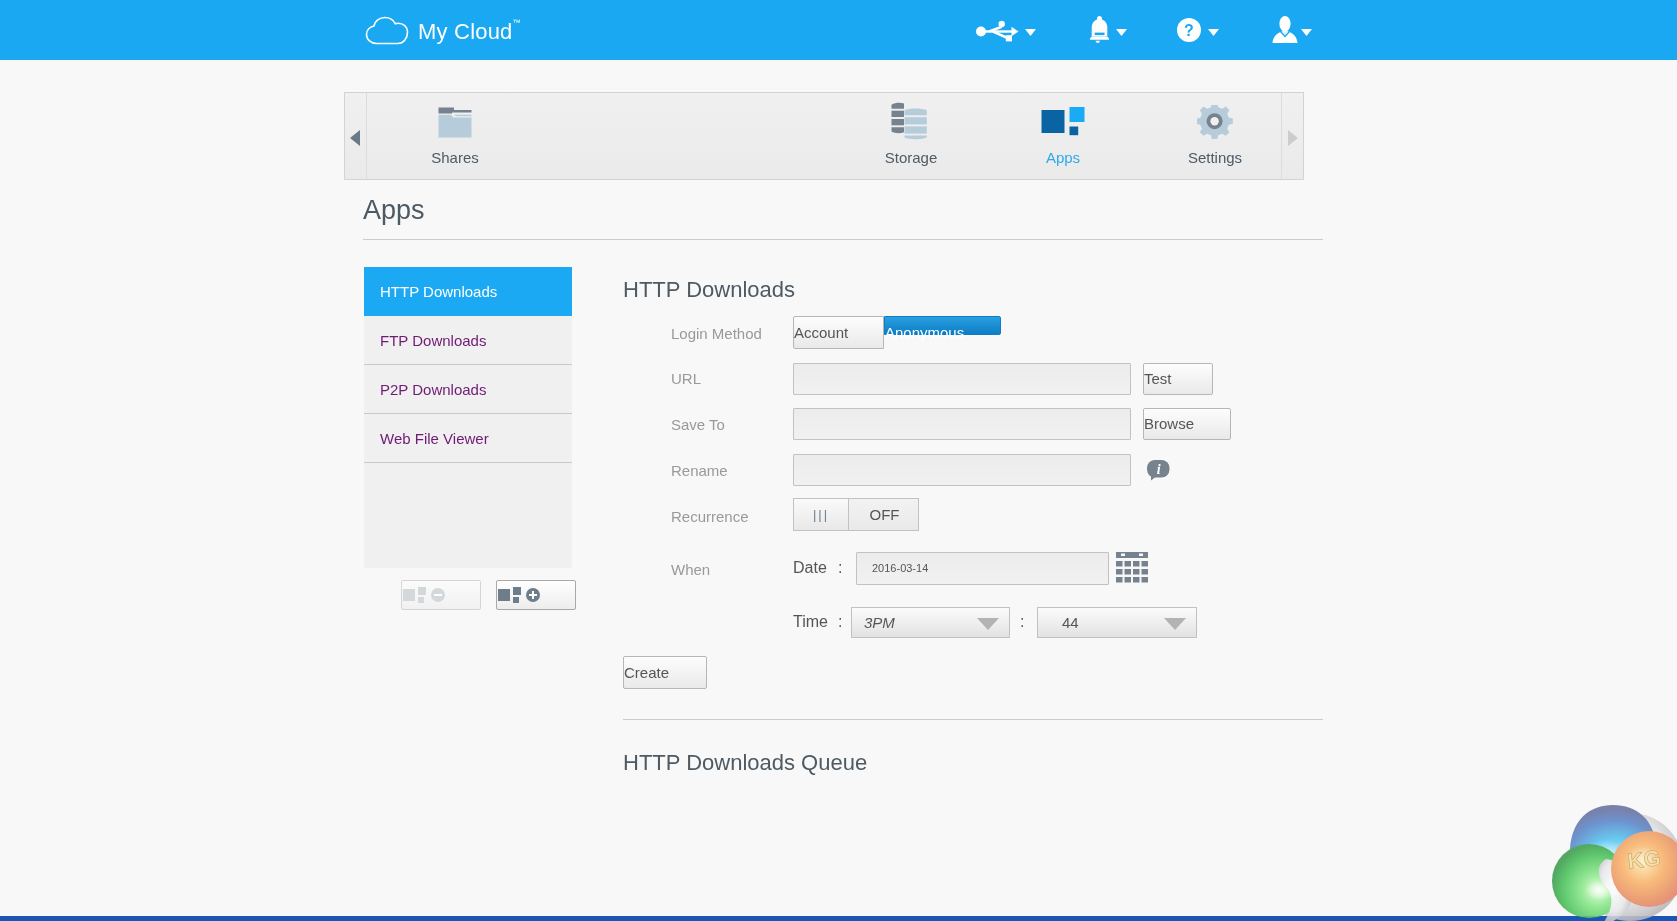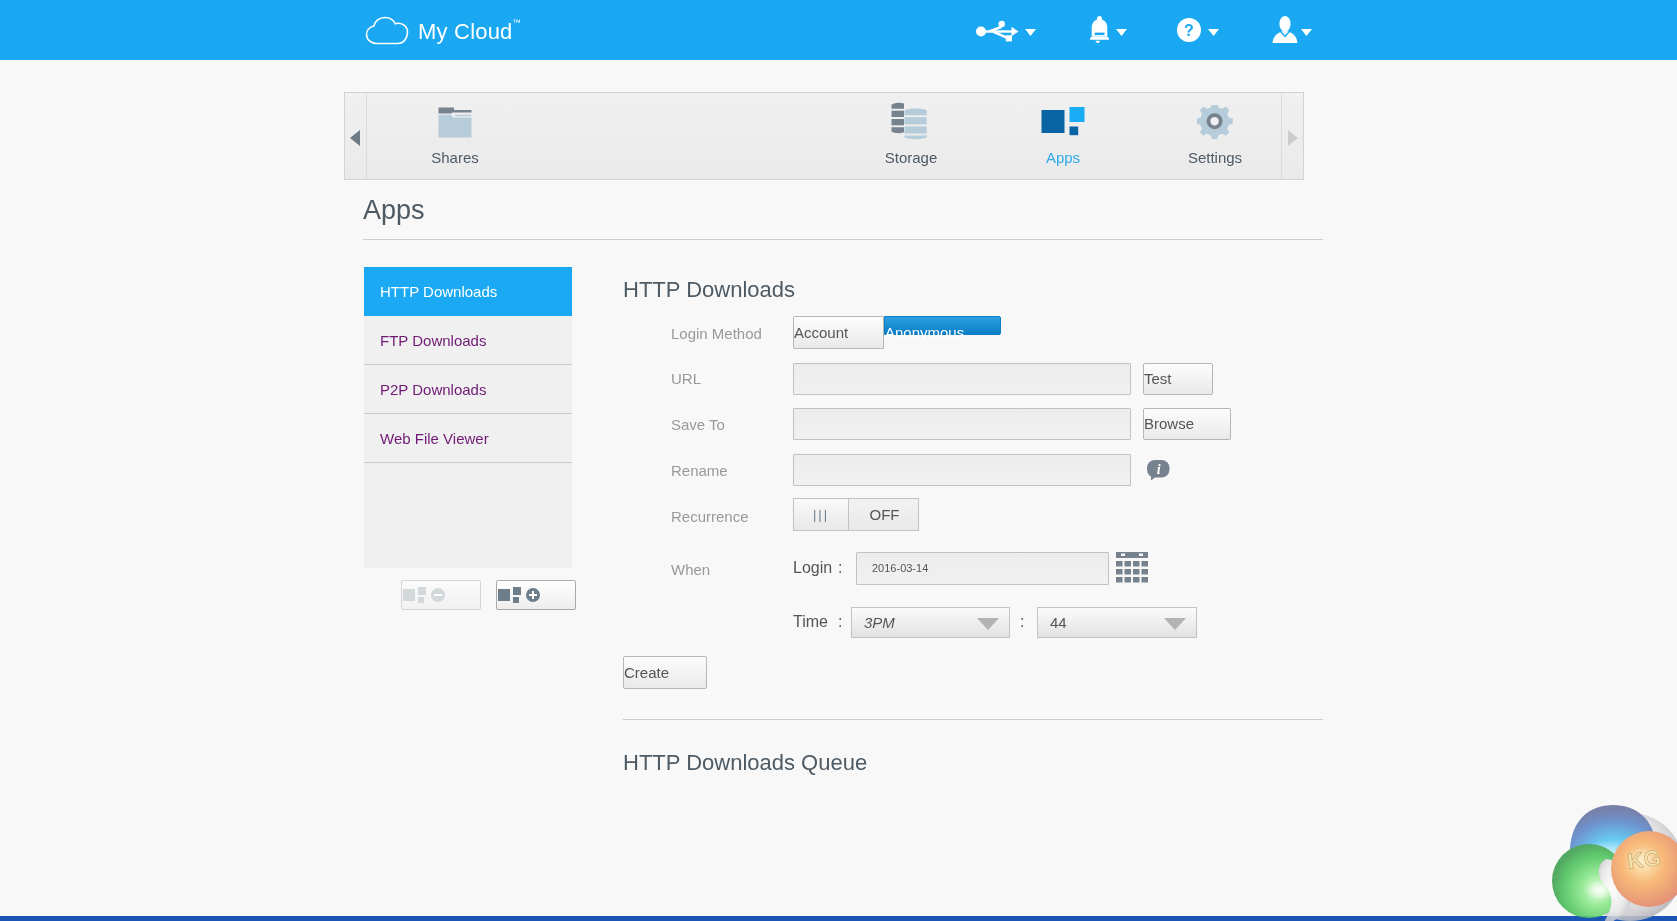--- a/index.html
+++ b/index.html
@@ -218,7 +218,7 @@
   </div>
 
   <div class="flabel" style="top:561px">When</div>
-  <div class="abs" style="left:793px;top:559px;font-size:16px;color:#555">Login</div>
+  <div class="abs" style="left:793px;top:559px;font-size:16px;color:#555">Date</div>
   <div class="abs" style="left:838px;top:559px;font-size:16px;color:#555">:</div>
   <div class="input" style="left:856px;top:552px;width:253px;height:33px;line-height:31px;font-size:11px;color:#555;padding-left:15px;">2016-03-14</div>
   <svg class="abs" style="left:1116px;top:552px" width="32" height="32" viewBox="0 0 32 32">

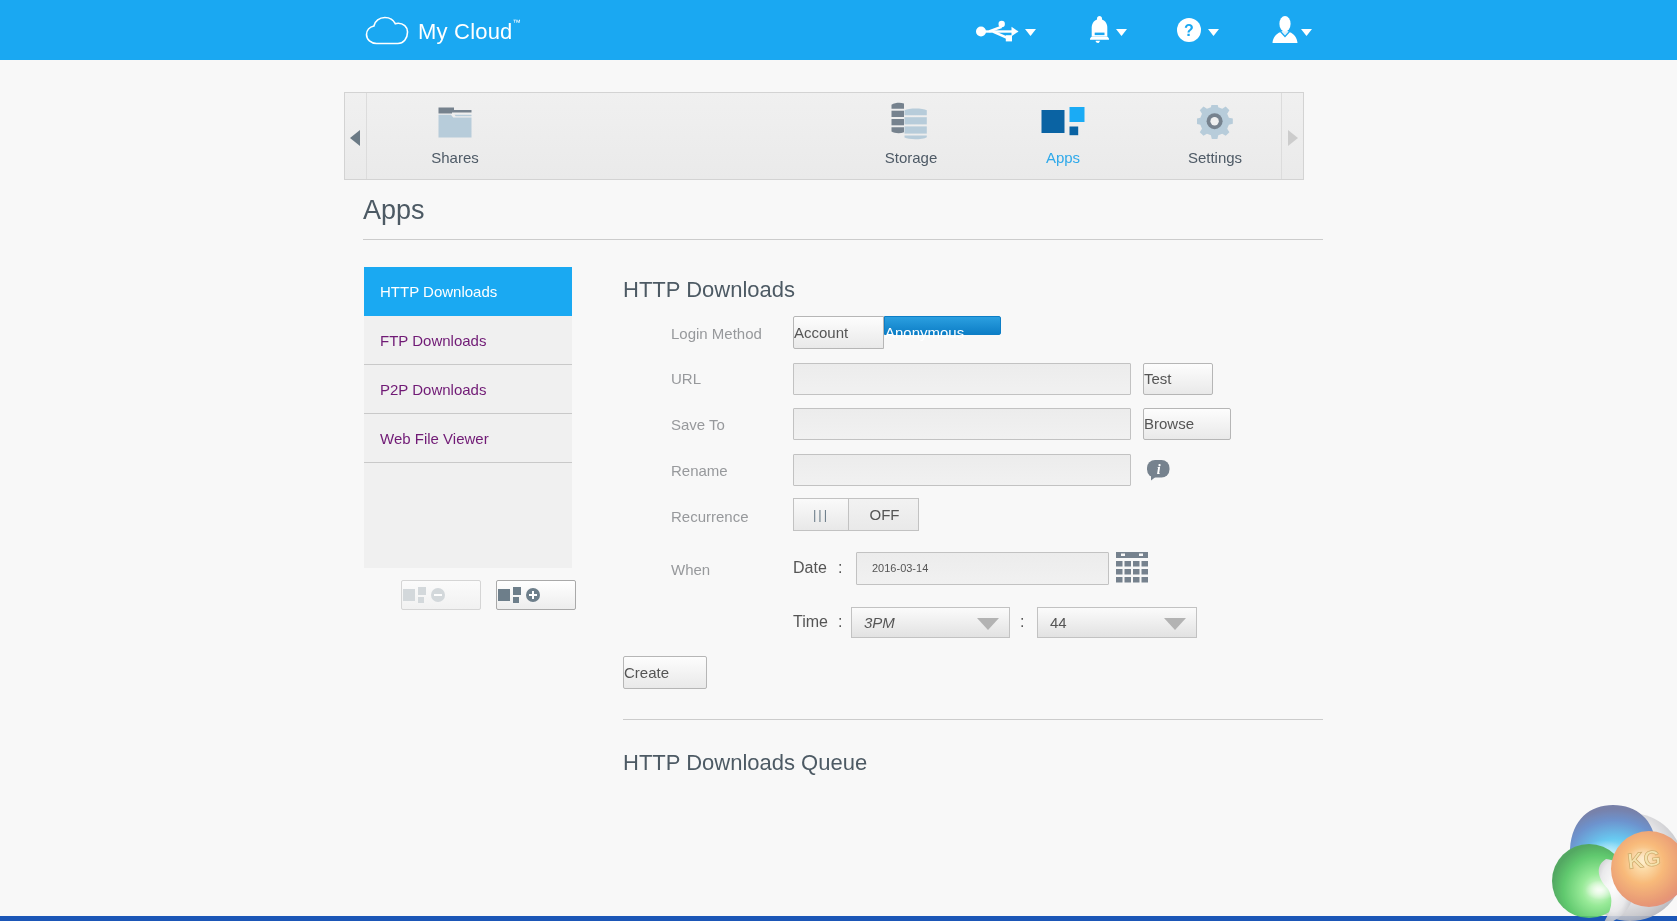--- a/index.html
+++ b/index.html
@@ -249,7 +249,7 @@
     </svg>
   </div>
   <div class="abs" style="left:1020px;top:613px;font-size:16px;color:#555">:</div>
-  <div class="abs" style="left:1037px;top:607px;width:160px;height:31px;border:1px solid #c2c2c2;background:linear-gradient(#fbfbfb,#e2e2e2);line-height:29px;font-size:15px;color:#555;padding-left:12px;">44
+  <div class="abs" style="left:1037px;top:607px;width:160px;height:31px;border:1px solid #c2c2c2;background:linear-gradient(#fbfbfb,#e2e2e2);line-height:29px;font-size:15px;color:#555;padding-left:24px;">44
     <svg class="abs" style="right:10px;top:10px" width="22" height="12" viewBox="0 0 22 12">
       <path d="M0 0 L22 0 L11 12 Z" fill="#b3b3b3"></path>
     </svg>

